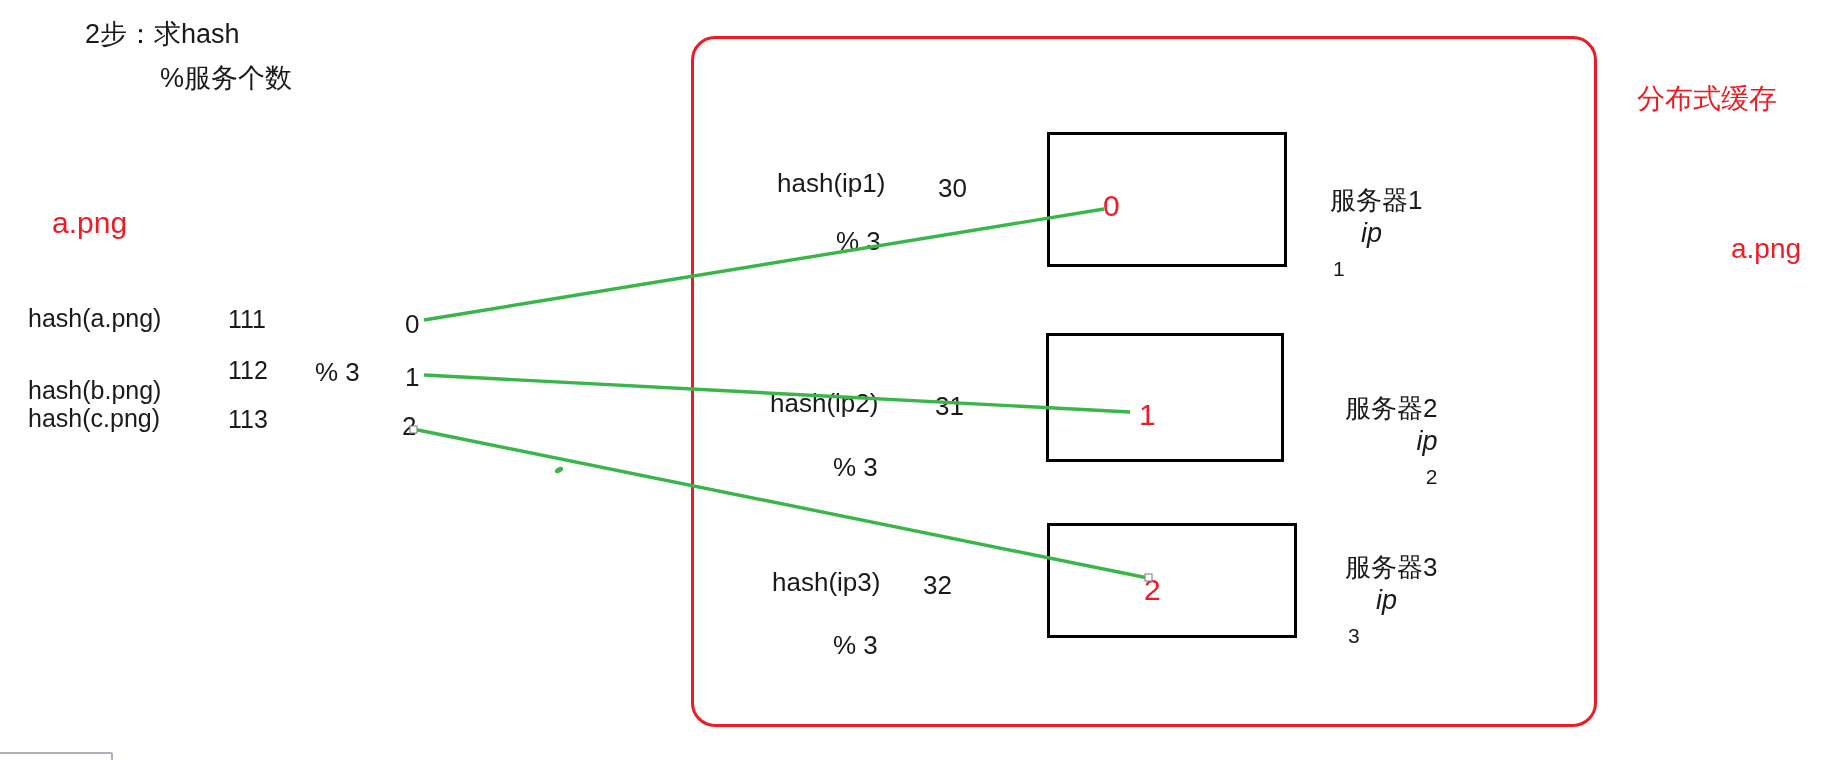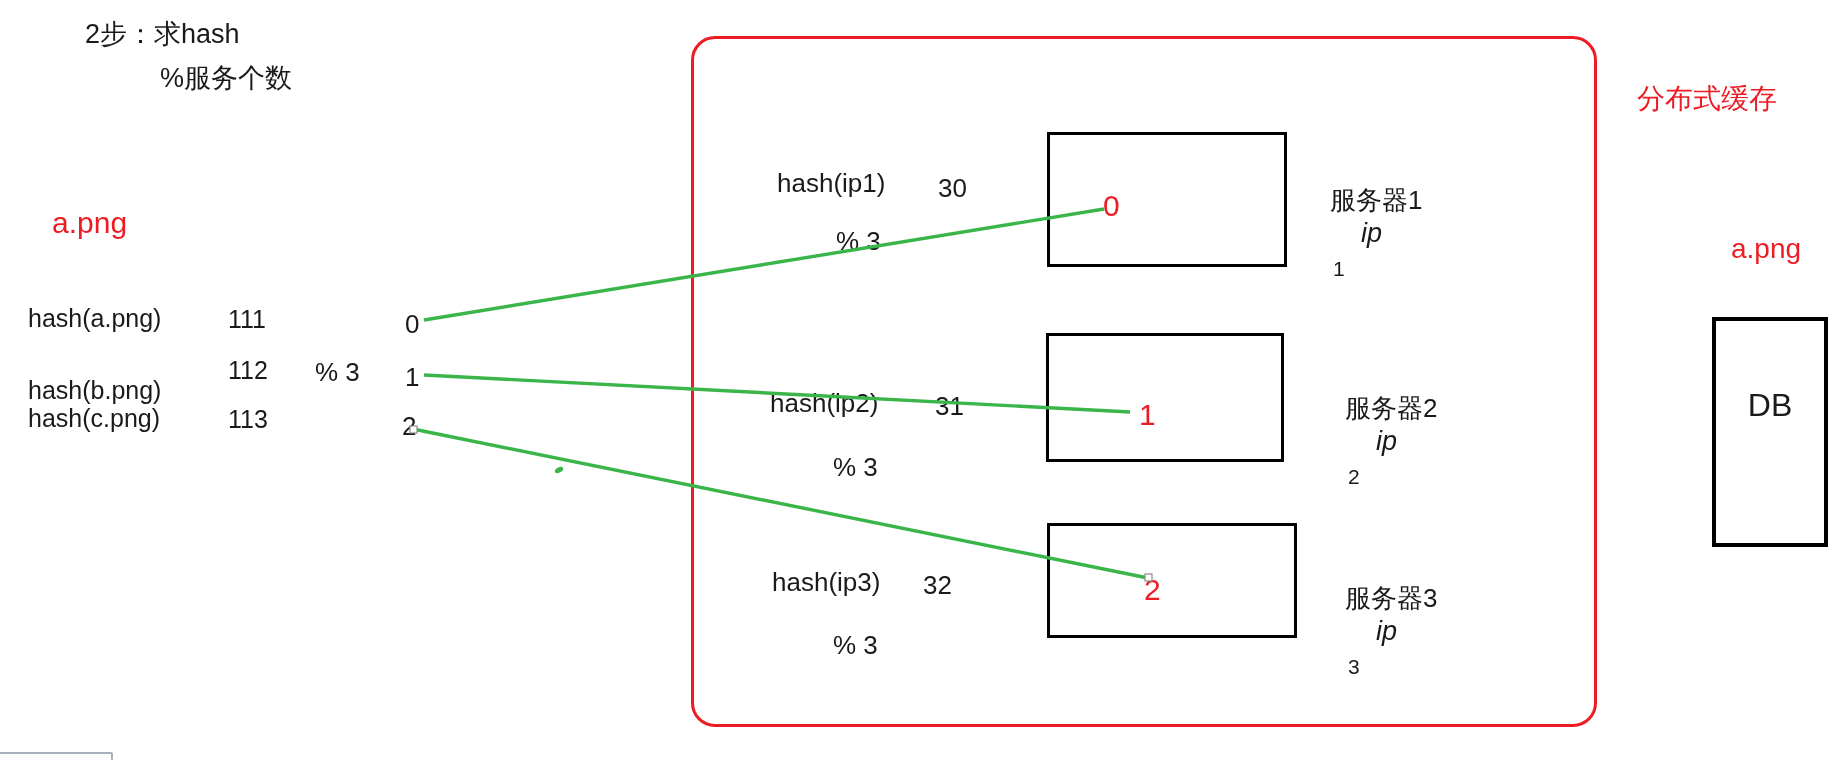--- a/index.html
+++ b/index.html
@@ -105,7 +105,7 @@
     <span class="srv-ip">ip</span>
     <span class="srv-ip-sub">1</span>
   </div>
-  <div class="srv-row" style="left:1345px;top:391px;">
+  <div class="srv-row" style="left:1345px;top:391px;align-items:flex-end;">
     <span>服务器2</span>
     <span class="srv-ip">ip</span>
     <span class="srv-ip-sub">2</span>

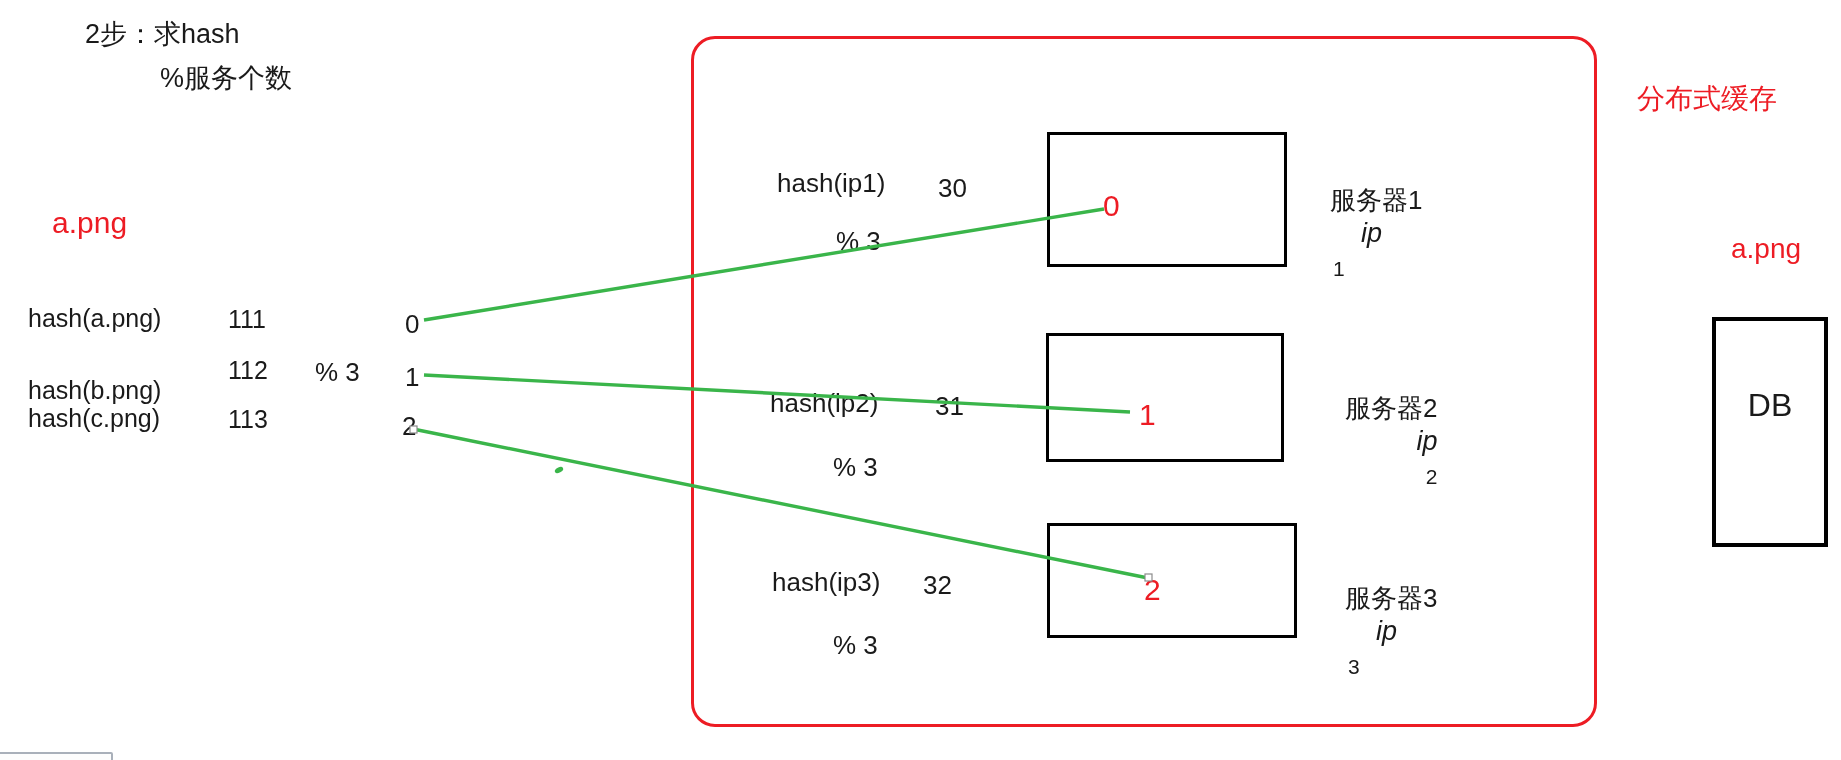--- a/index.html
+++ b/index.html
@@ -117,9 +117,6 @@
   </div>
 
   <div class="abs fs28 red" style="left:1731px;top:233px;">a.png</div>
-  <div class="db-box">
-    <span>DB</span>
-  </div>
 
   <svg id="overlay" viewBox="0 0 1841 760" xmlns="http://www.w3.org/2000/svg">
     <line x1="424" y1="320" x2="1104" y2="209" stroke="var(--green)" stroke-width="3.4"></line>

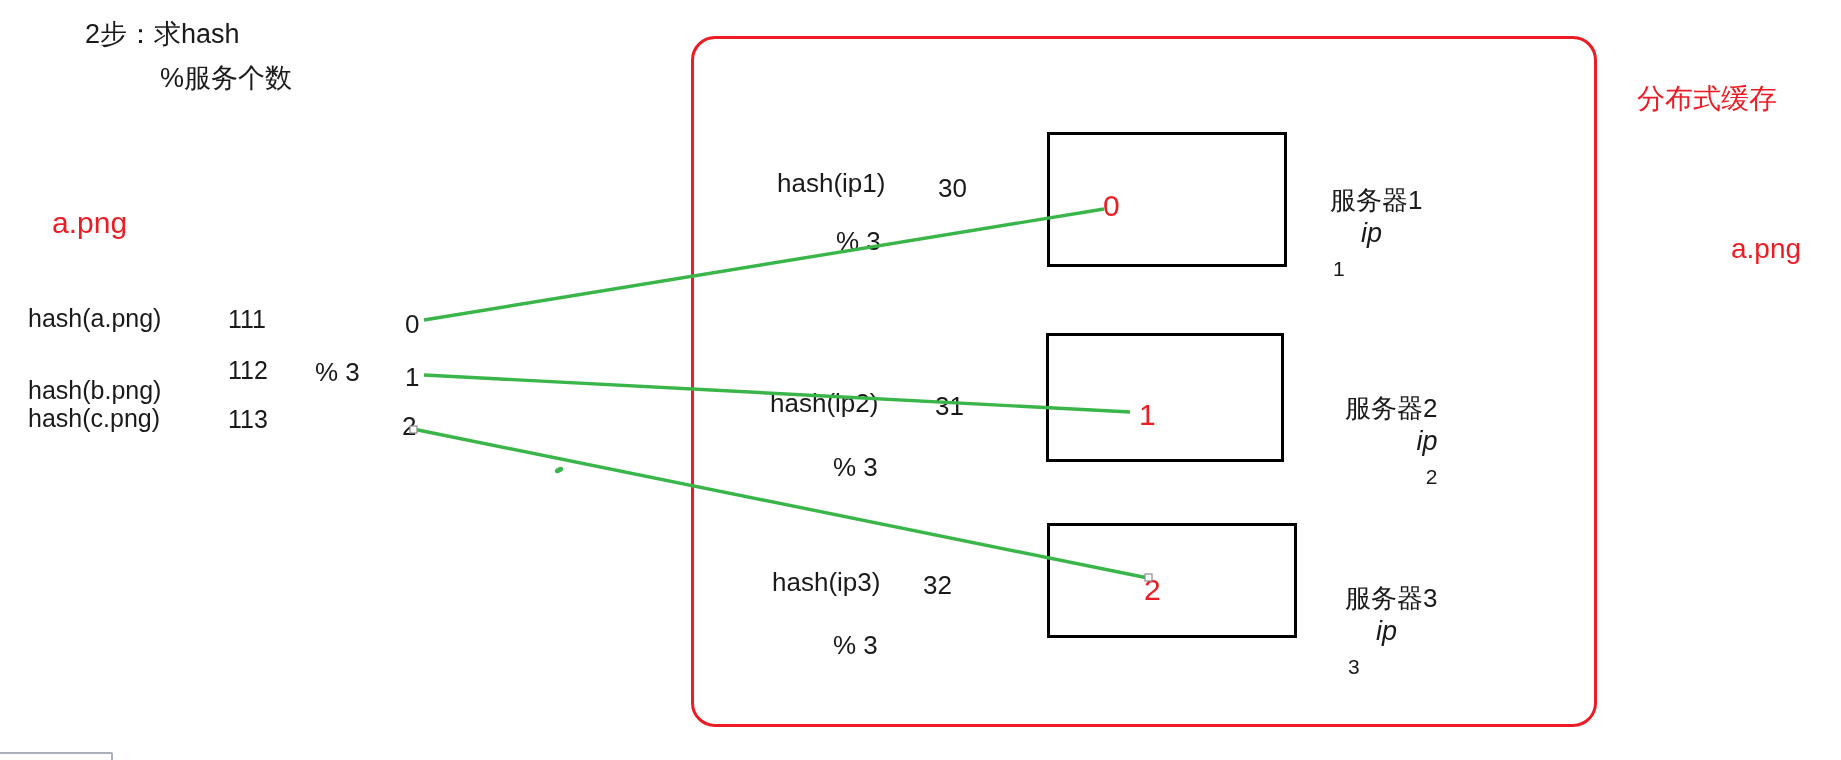--- a/index.html
+++ b/index.html
@@ -110,7 +110,7 @@
     <span class="srv-ip">ip</span>
     <span class="srv-ip-sub">2</span>
   </div>
-  <div class="srv-row" style="left:1345px;top:581px;">
+  <div class="srv-row" style="left:1345px;top:550px;">
     <span>服务器3</span>
     <span class="srv-ip">ip</span>
     <span class="srv-ip-sub">3</span>

